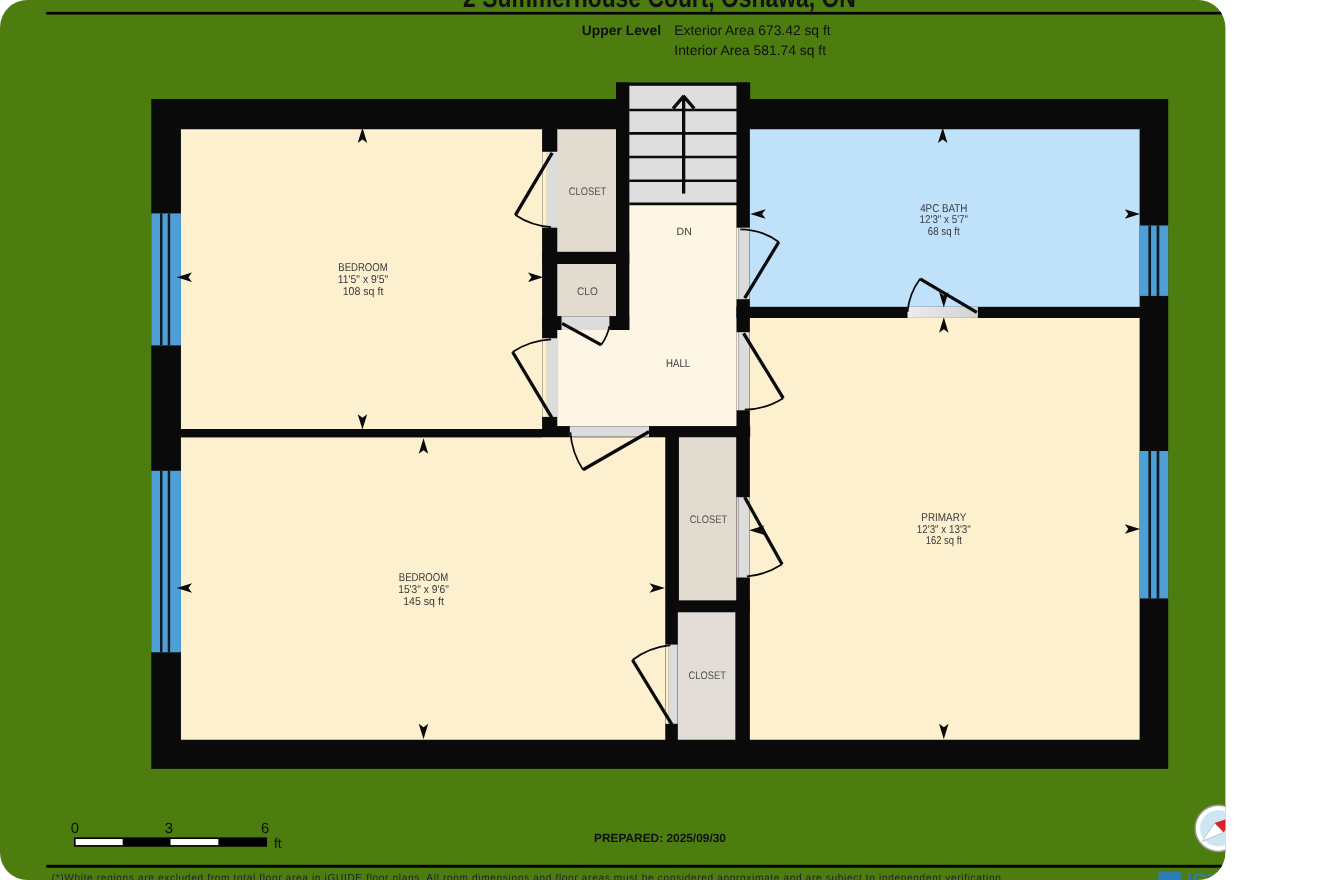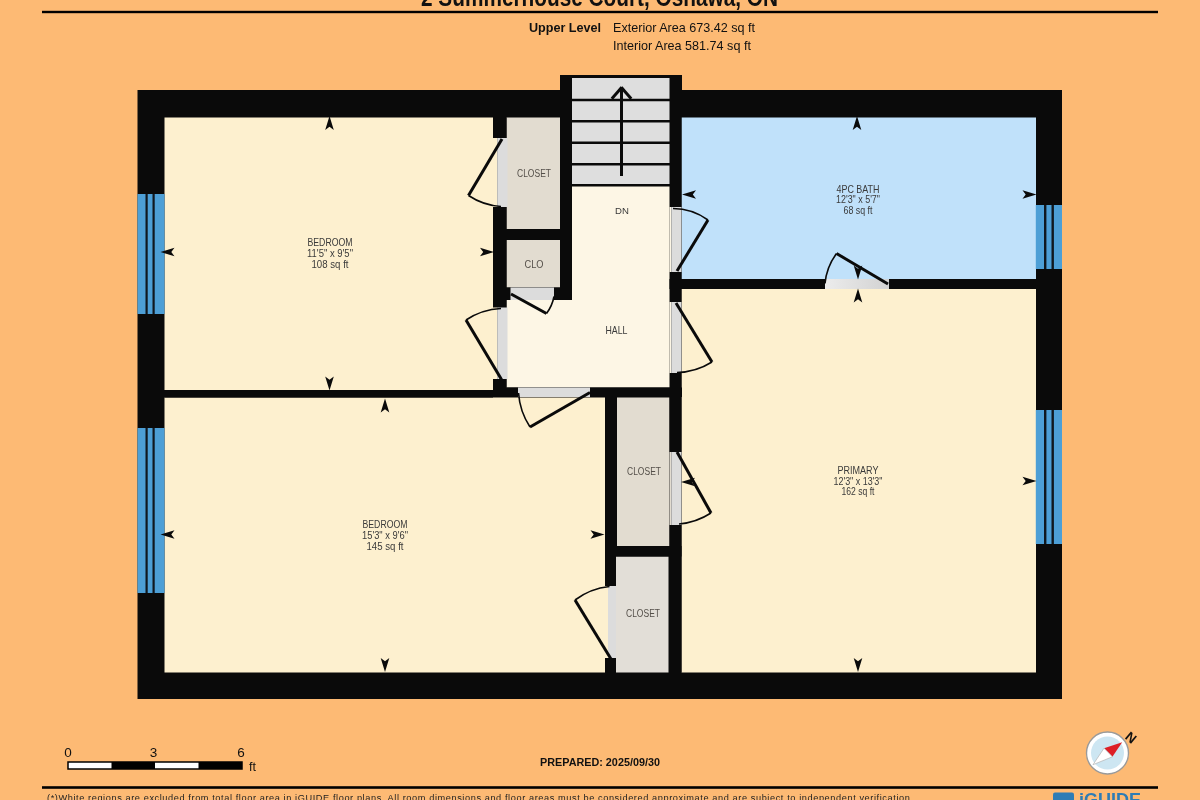--- a/index.html
+++ b/index.html
@@ -3,8 +3,8 @@
 <meta charset="utf-8">
 <style>
   html,body{margin:0;padding:0;background:#fff;}
-  #page{position:relative;width:1200px;height:800px;overflow:hidden;background:#fdba74;
-        font-family:"Liberation Sans", sans-serif;}
+  #page{position:relative;width:1114px;height:800px;overflow:hidden;background:#4d7c0f;
+        font-family:"Liberation Sans", sans-serif;border-radius:25px;}
   svg{position:absolute;left:0;top:0;}
   text{font-family:"Liberation Sans", sans-serif;}
 </style>

